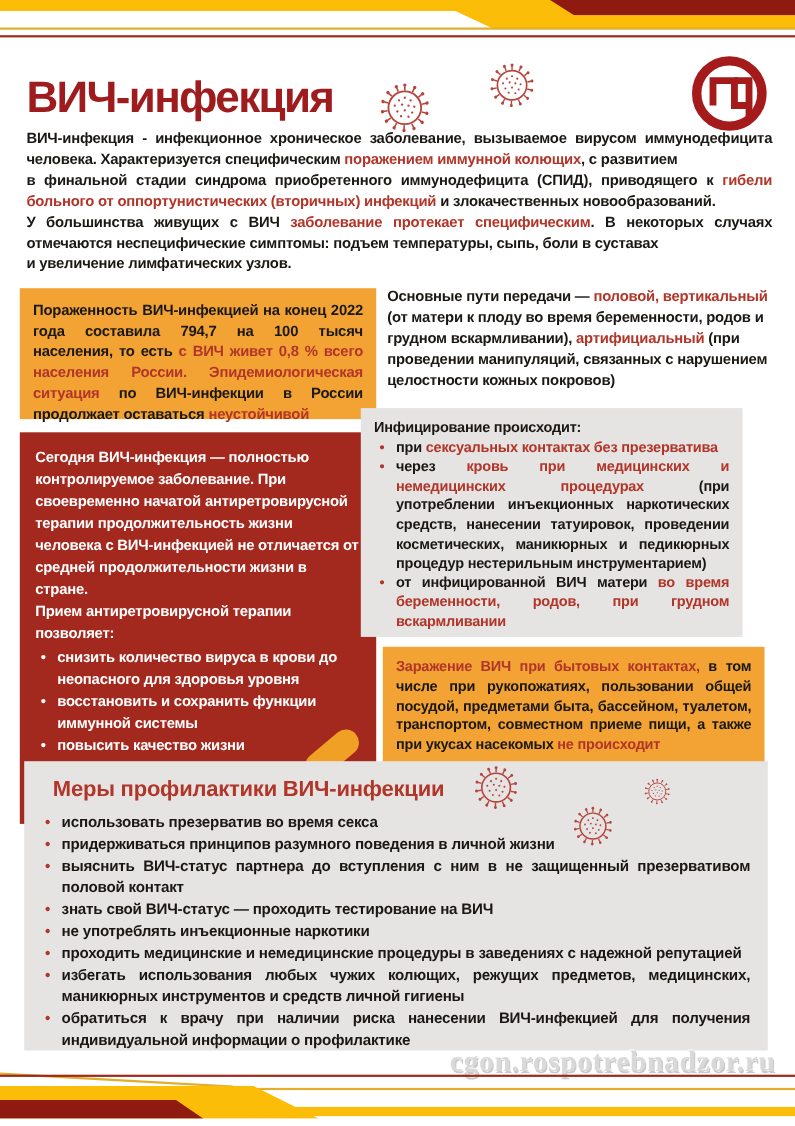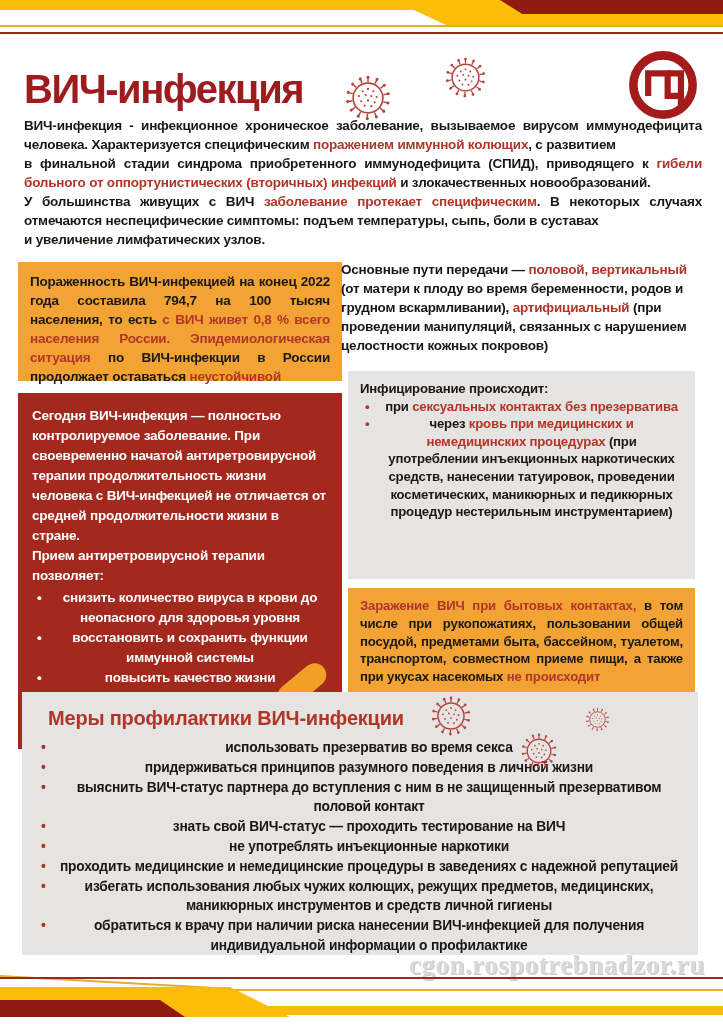--- a/index.html
+++ b/index.html
@@ -45,7 +45,7 @@
   .therapy-box p,.therapy-box li{font-size:13.5px;line-height:20px;}
   .therapy-list{margin-top:2px;}
   .pills{bottom:6px;right:6px;width:122px;height:88px;}
-  .transmission{top:260px;left:341px;width:346px;}
+  .transmission{top:260px;left:352px;width:346px;}
   .infection-box{top:371px;left:348px;width:347px;height:208px;background:var(--gray);padding:9px 12px;}
   .infection-box p,.infection-box li{font-size:13.2px;line-height:17.6px;}
   .household-box{top:588px;left:348px;width:347px;min-height:97px;background:var(--orange);padding:9px 12px;}

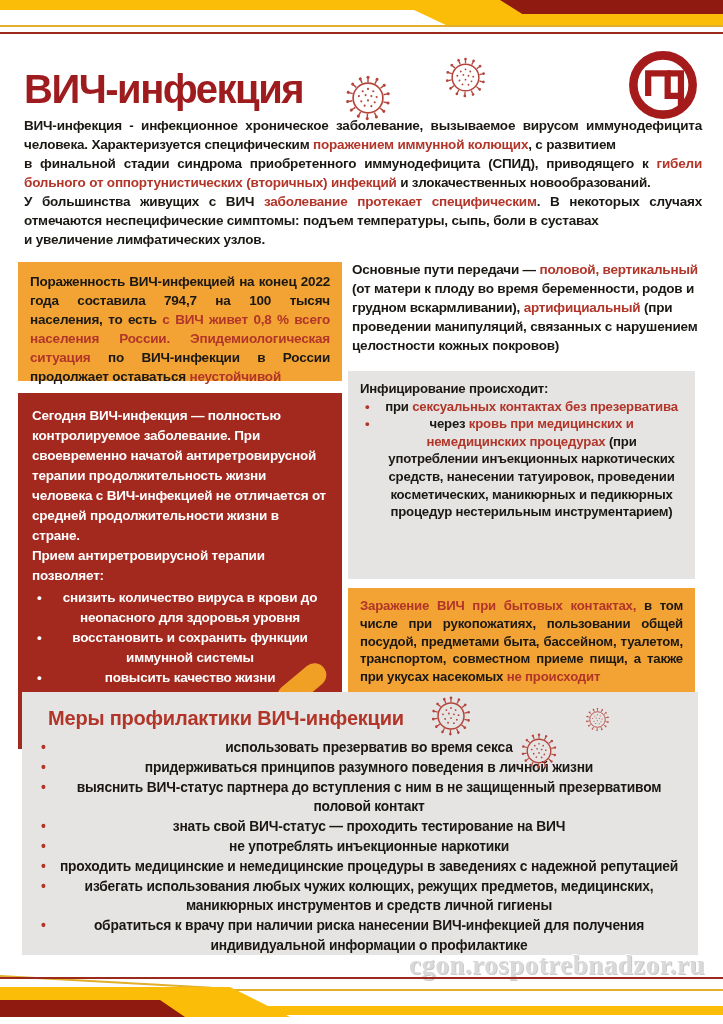--- a/index.html
+++ b/index.html
@@ -46,7 +46,7 @@
   .therapy-list{margin-top:2px;}
   .pills{bottom:6px;right:6px;width:122px;height:88px;}
   .transmission{top:260px;left:352px;width:346px;}
-  .infection-box{top:371px;left:348px;width:347px;height:208px;background:var(--gray);padding:9px 12px;}
+  .infection-box{top:371px;left:328px;width:347px;height:208px;background:var(--gray);padding:9px 12px;}
   .infection-box p,.infection-box li{font-size:13.2px;line-height:17.6px;}
   .household-box{top:588px;left:348px;width:347px;min-height:97px;background:var(--orange);padding:9px 12px;}
   .household-box p{font-size:13.2px;line-height:17.8px;}

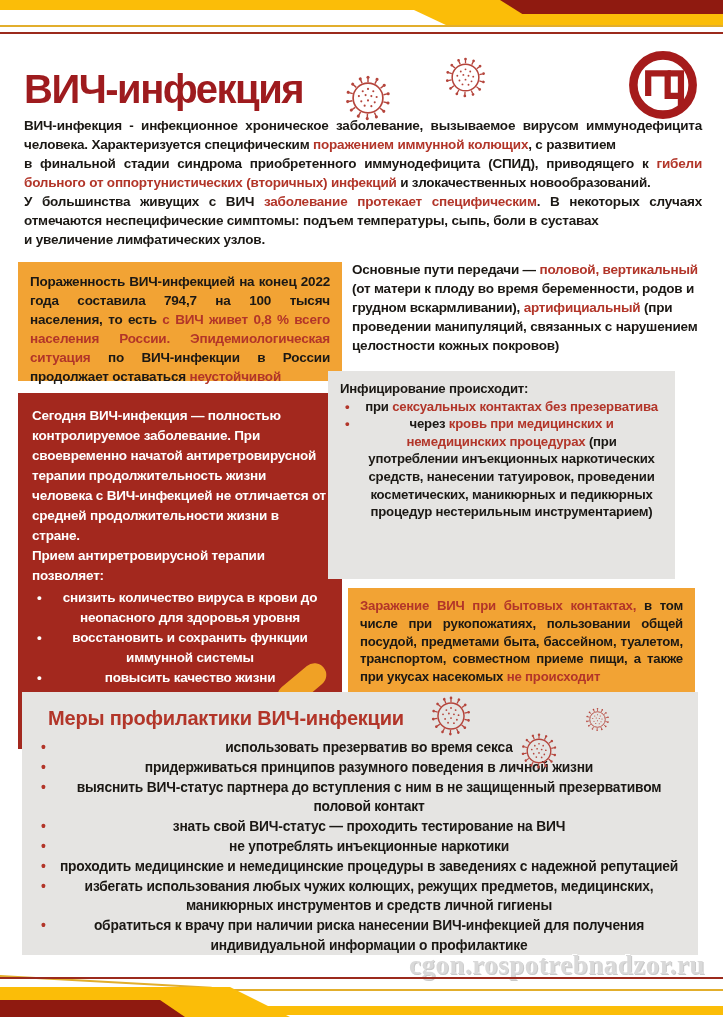--- a/index.html
+++ b/index.html
@@ -178,6 +178,7 @@
     <ul class="list-red justify">
         <li><span>при </span><span class="red">сексуальных контактах без презерватива</span></li>
         <li><span>через </span><span class="red">кровь при медицинских и немедицинских процедурах</span><span> (при употреблении инъекционных наркотических средств, нанесении татуировок, проведении косметических, маникюрных и педикюрных процедур нестерильным инструментарием)</span></li>
+        <li><span>от инфицированной ВИЧ матери </span><span class="red">во время беременности, родов, при грудном вскармливании</span></li>
       </ul>
   </div>
 

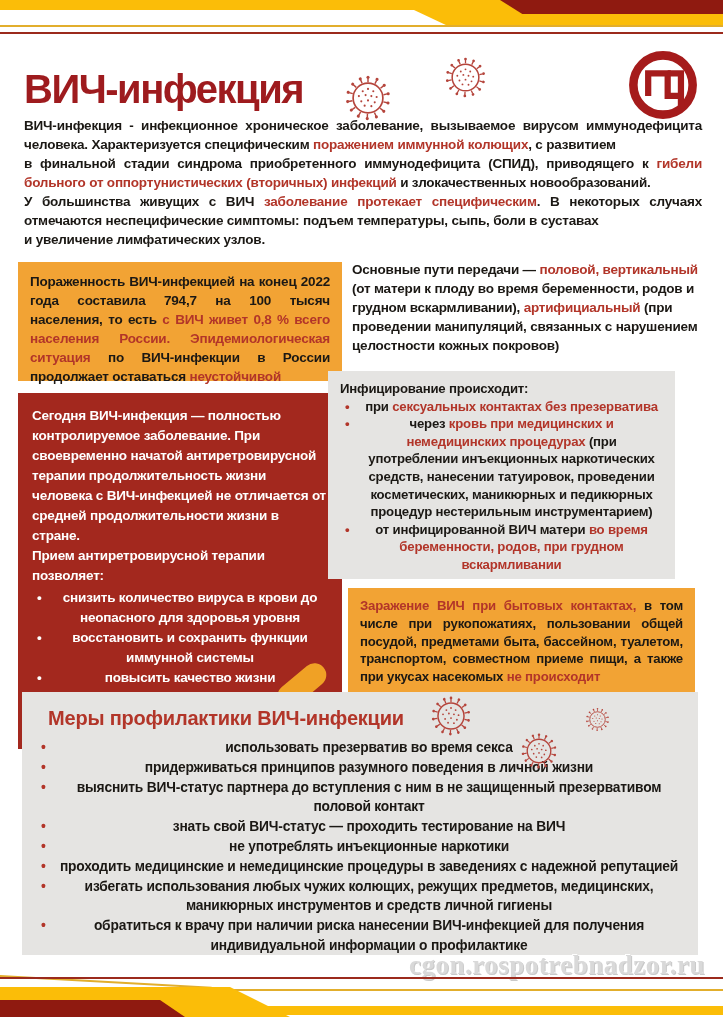--- a/index.html
+++ b/index.html
@@ -19,7 +19,7 @@
   .red{color:var(--accent);}
   p,li{font-size:13.5px;line-height:19px;}
   ul{list-style:none;}
-  li{position:relative;padding-left:20px;margin:0;text-align:center;}
+  li{position:relative;padding-left:20px;margin:0;}
   li::before{content:"\2022";position:absolute;left:5px;top:0;}
   .list-red li::before{color:var(--accent);}
   .list-white li::before{color:#fff;}

